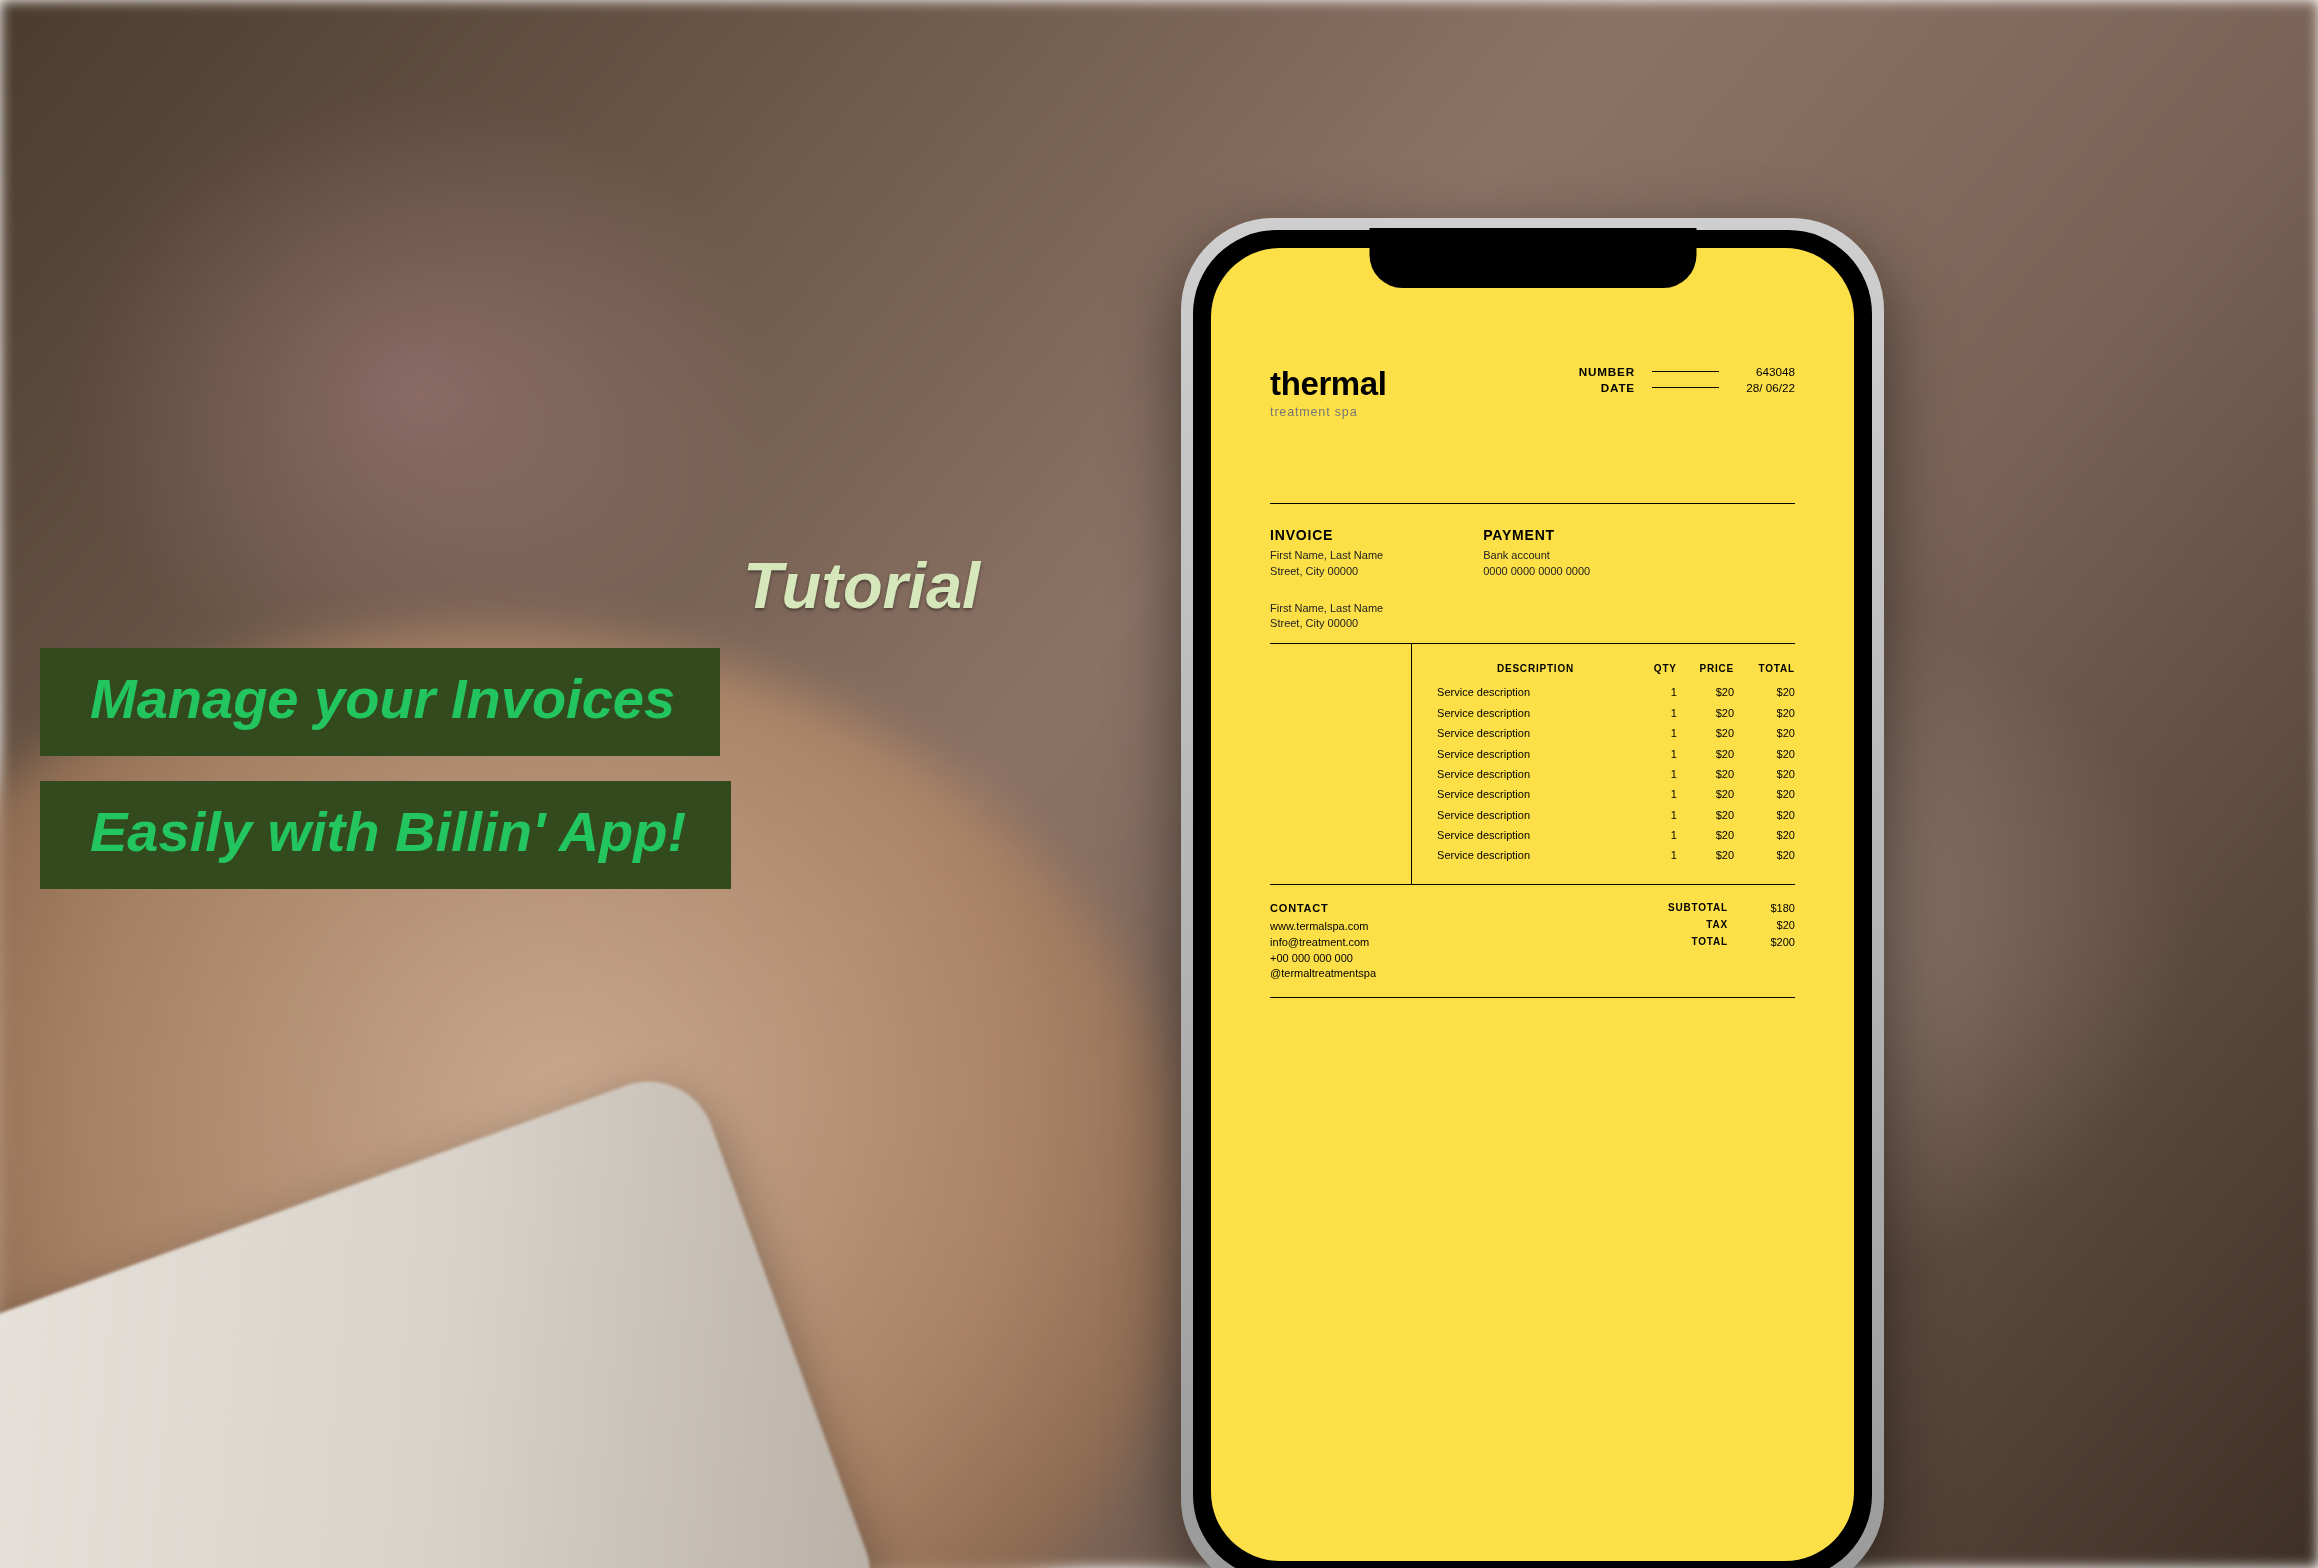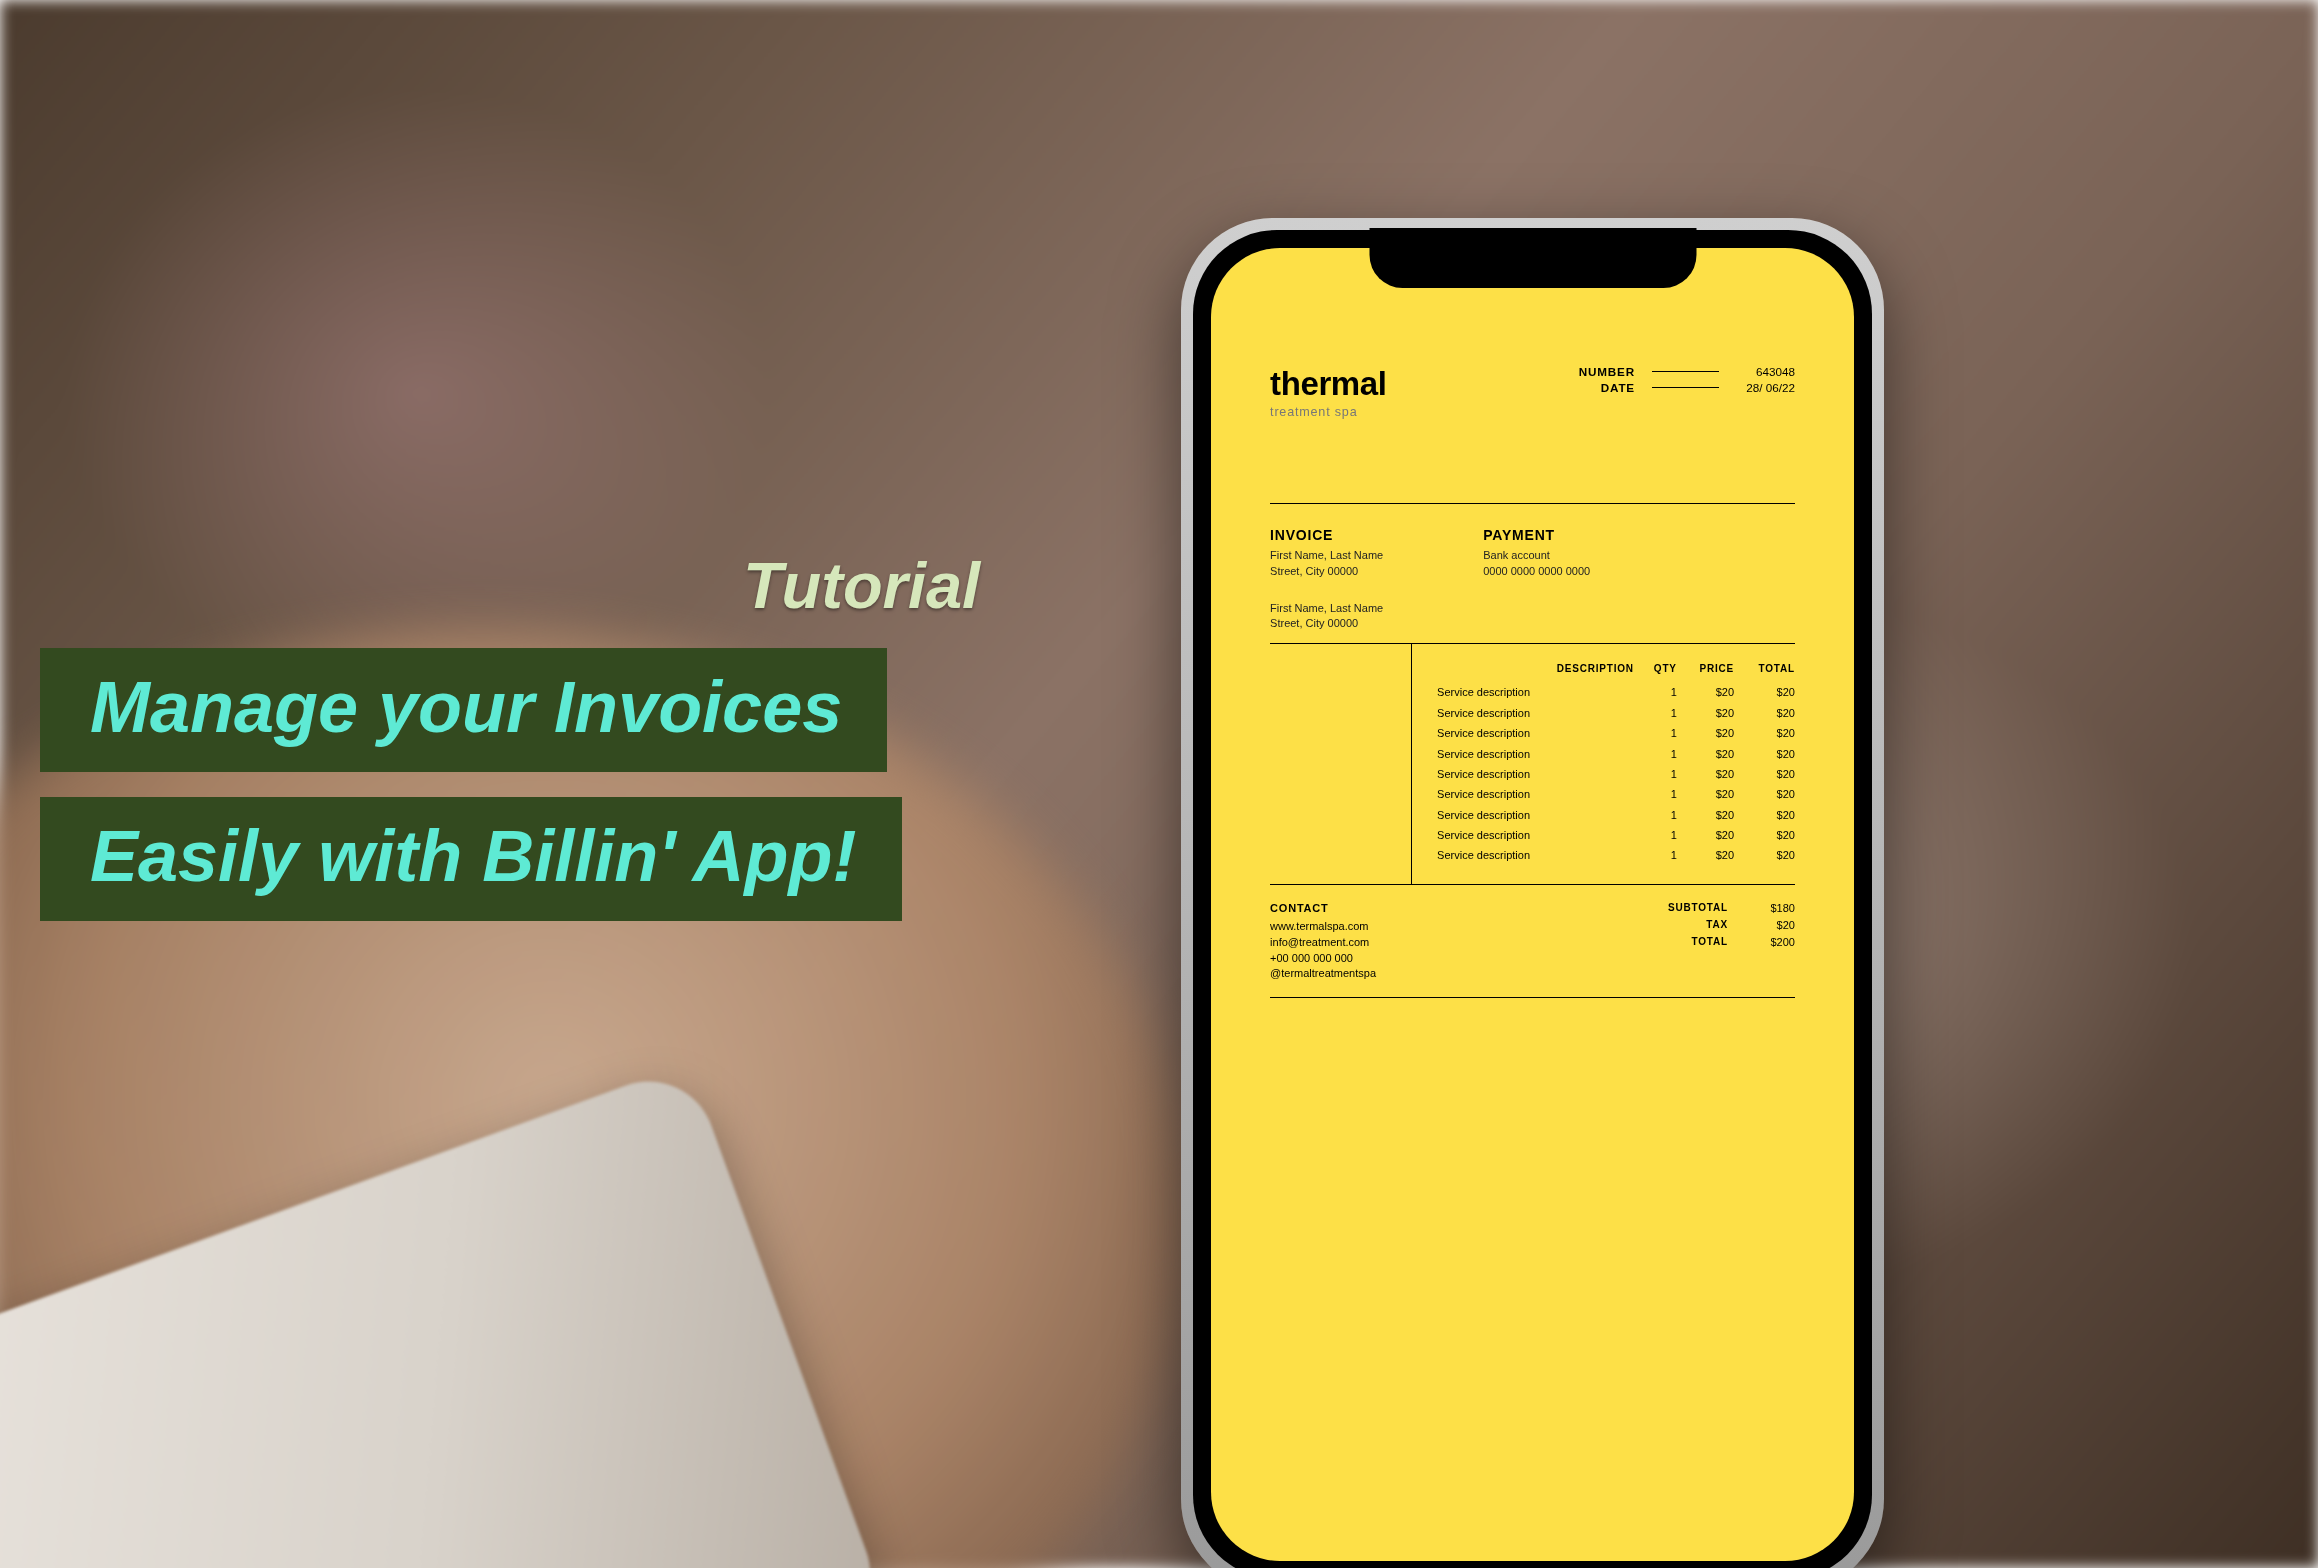--- a/index.html
+++ b/index.html
@@ -55,10 +55,10 @@
 }
 .headline-bar {
   background: #334a1f;
-  color: #5eead4;
+  color: #22c55e;
   font-style: italic;
   font-weight: 700;
-  font-size: 72px;
+  font-size: 56px;
   padding: 23.4px 45px 28.5px 50px;
   margin-bottom: 25px;
   display: inline-block;

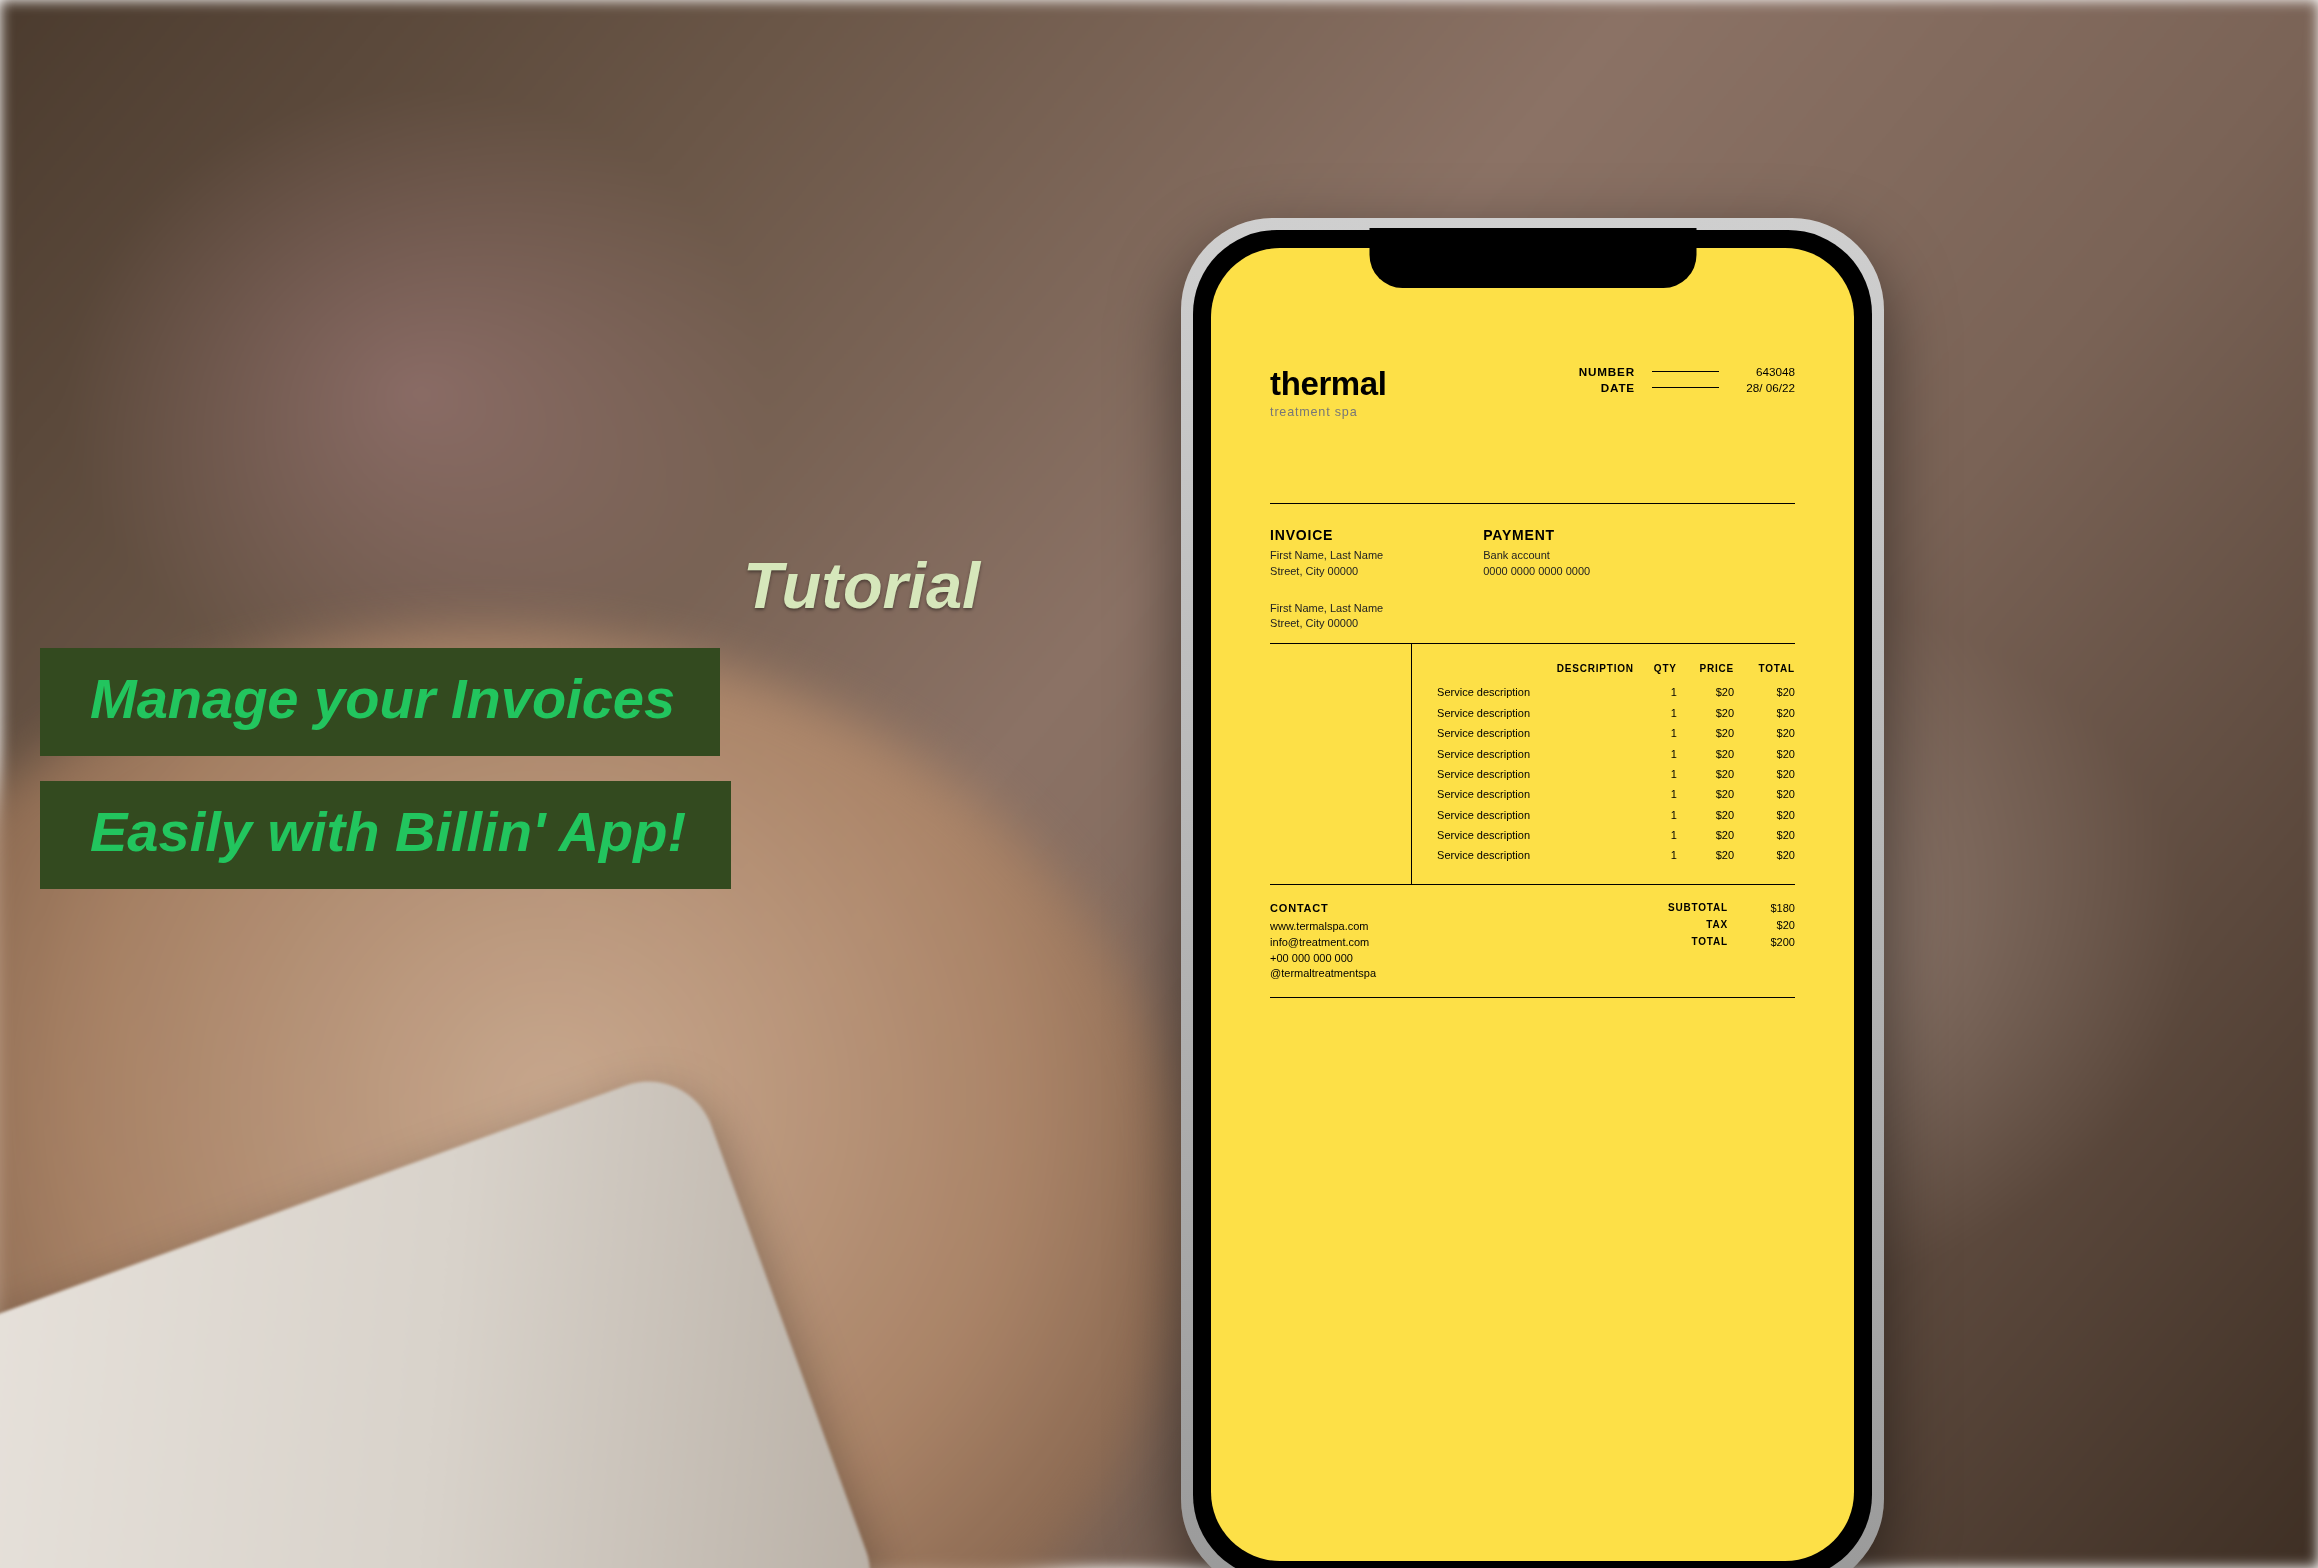--- a/index.html
+++ b/index.html
@@ -132,7 +132,7 @@
 .items-left { width:142px; border-right:0.8px solid #000; }
 .items-right { flex:1; padding:18.4px 0 18.4px 25px; }
 .tbl { width:100%; font-size:11px; border-collapse:collapse; }
-.tbl th { text-align:right; font-size:10px; letter-spacing:0.8px; font-weight:700; padding-bottom:8.4px; }
+.tbl th { text-align:center; font-size:10px; letter-spacing:0.8px; font-weight:700; padding-bottom:8.4px; }
 .tbl th.num, .tbl td.num { text-align:right; }
 .tbl td { padding:4.2px 0; }
 .tbl th:nth-child(1){ width:55%; }

